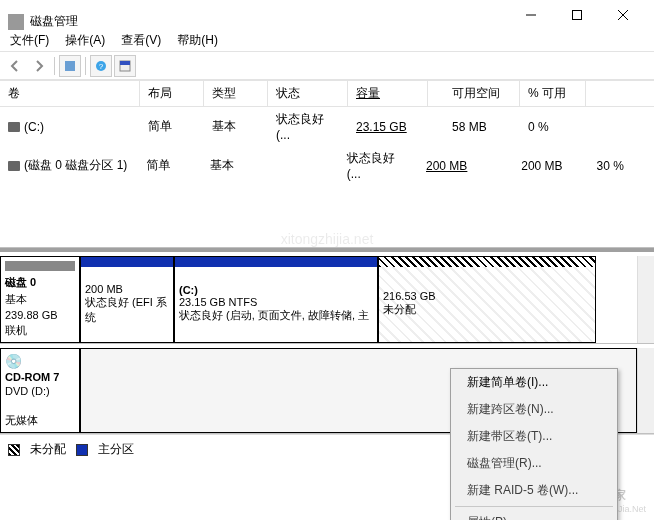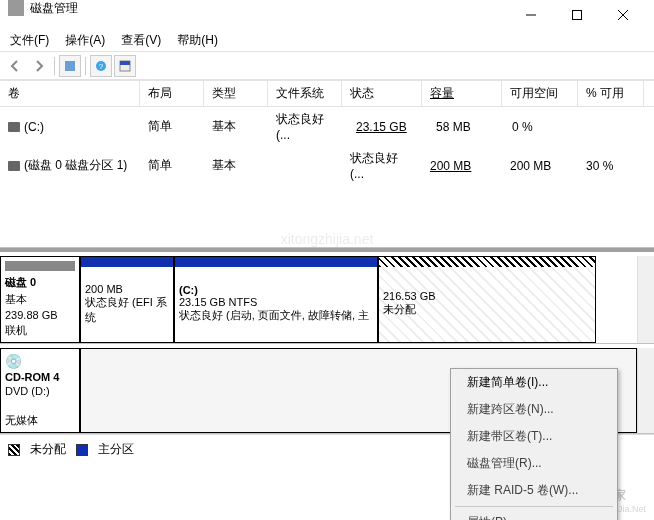--- a/index.html
+++ b/index.html
@@ -4,7 +4,7 @@
 <style>
 * { margin: 0; padding: 0; box-sizing: border-box; font-family: "Microsoft YaHei", "SimSun", sans-serif; }
 body { background: #fff; font-size: 12px; width: 654px; height: 520px; overflow: hidden; position: relative; }
-.titlebar { display: flex; align-items: flex-start; height: 30px; padding: 0 8px; border-bottom: 0; }
+.titlebar { display: flex; align-items: flex-end; height: 30px; padding: 0 8px; border-bottom: 0; }
 .titlebar .icon { width: 16px; height: 16px; background: #999; margin-right: 6px; }
 .titlebar .title { flex: 1; font-size: 12px; }
 .winbtns { display: flex; }

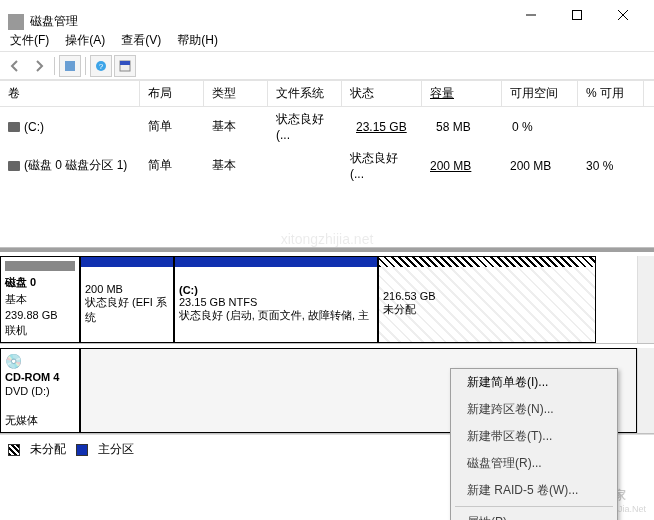--- a/index.html
+++ b/index.html
@@ -127,7 +127,6 @@
     <div class="col c0">卷</div>
     <div class="col c1">布局</div>
     <div class="col c2">类型</div>
-    <div class="col c3">文件系统</div>
     <div class="col c4">状态</div>
     <div class="col c5">容量</div>
     <div class="col c6">可用空间</div>

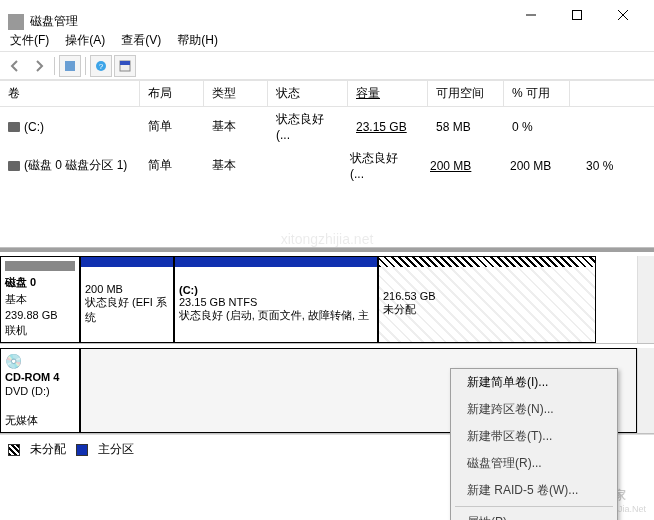--- a/index.html
+++ b/index.html
@@ -26,7 +26,7 @@
 .diskicon { width: 12px; height: 10px; background: #666; display: inline-block; border-radius: 1px; }
 
 .c0 { width: 140px; } .c1 { width: 64px; } .c2 { width: 64px; } .c3 { width: 74px; }
-.c4 { width: 80px; } .c5 { width: 80px; text-decoration: underline; } .c6 { width: 76px; } .c7 { width: 66px; }
+.c4 { width: 80px; } .c5 { width: 80px; text-decoration: underline; } .c6 { width: 76px; margin-left: 16px; } .c7 { width: 66px; }
 
 .listarea { height: 140px; overflow-y: auto; }
 

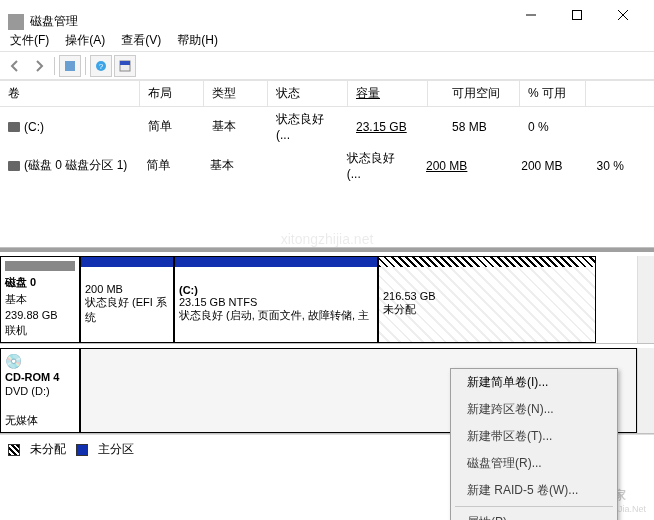--- a/index.html
+++ b/index.html
@@ -200,7 +200,7 @@
   <div class="diskrow">
     <div class="diskhdr">
       <span style="font-size:14px">💿</span>
-      <b>CD-ROM 4</b>
+      <b>CD-ROM 7</b>
       <span>DVD (D:)</span>
       <br>
       <span>无媒体</span>

